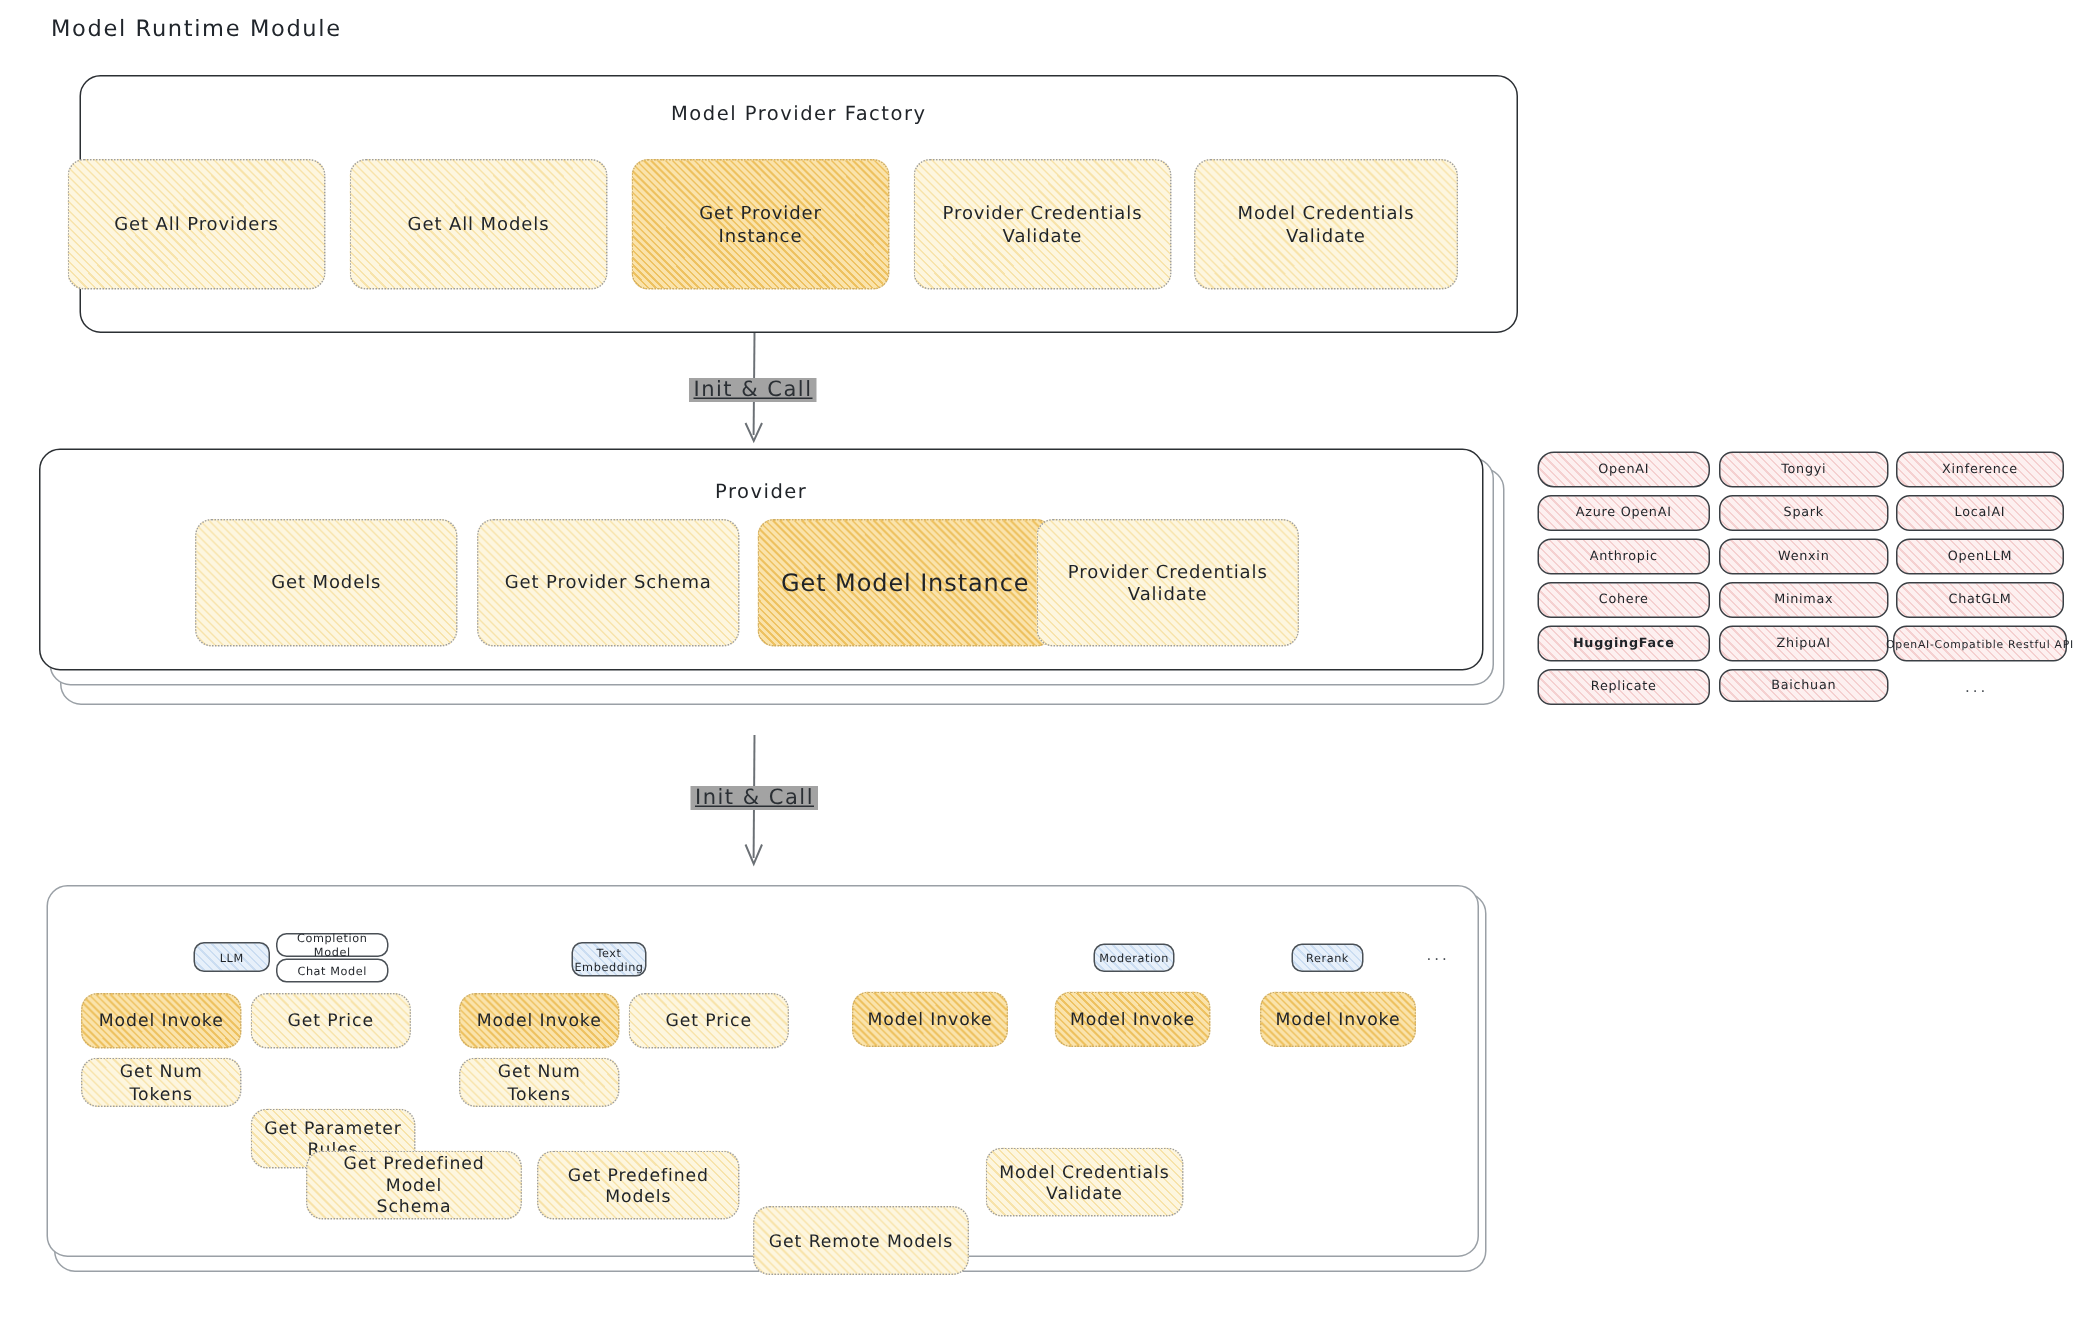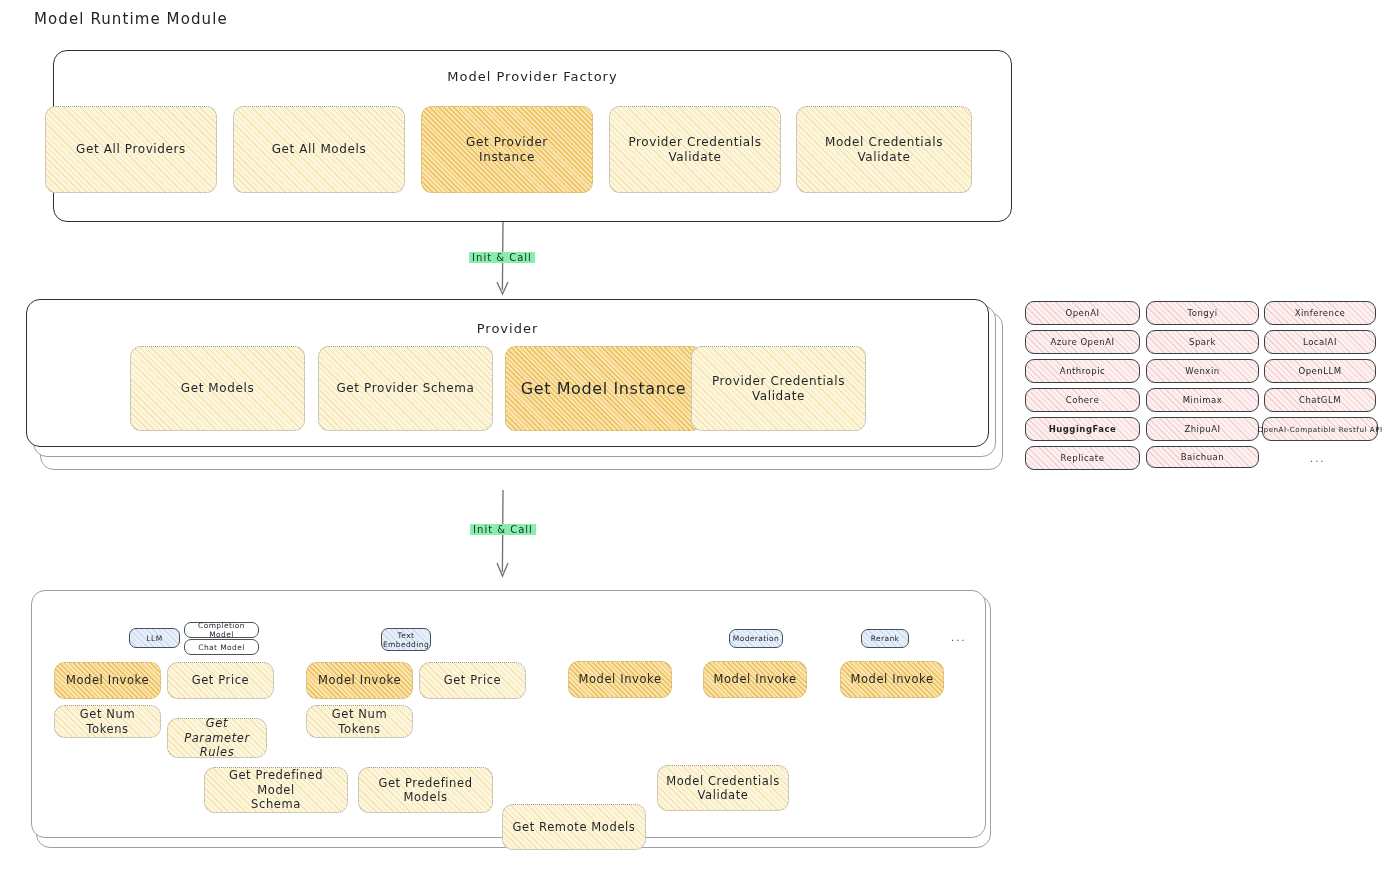--- a/index.html
+++ b/index.html
@@ -155,13 +155,14 @@
   .connector { position: absolute; }
   .connector-label {
     position: absolute;
-    font-size: 10px;
+    font-size: 14px;
     letter-spacing: 1px;
     color: #2a2f34;
-    background: #86efac;
+    background: #a3a3a3;
     padding: 0 3px;
     white-space: nowrap;
     transform: translateX(-50%);
+    text-decoration: underline;
   }
 </style>
 </head>

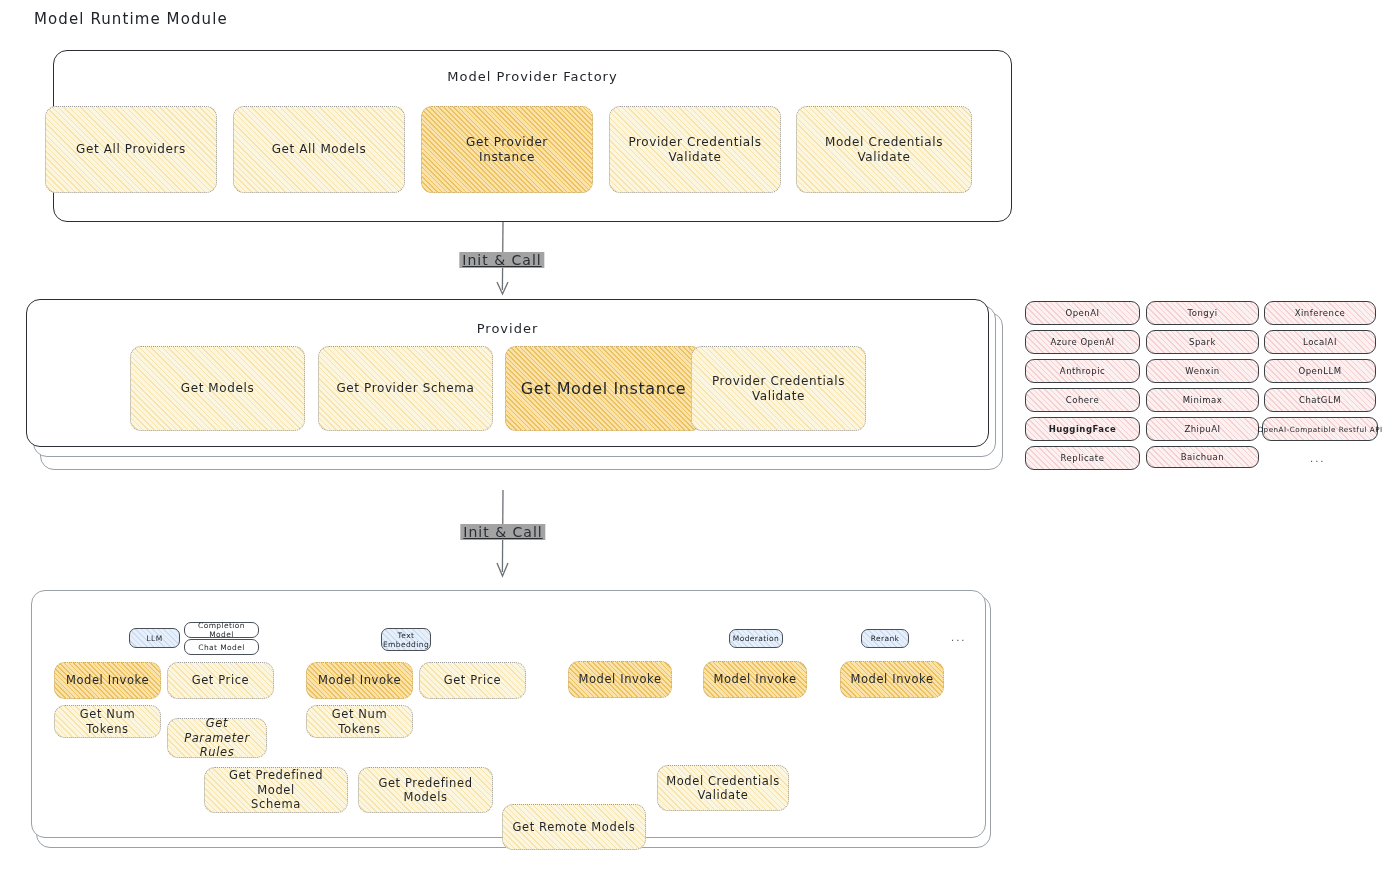--- a/index.html
+++ b/index.html
@@ -203,7 +203,7 @@
   <div class="fbox hand" style="left:691px; top:346px; width:175px; height:85px; font-size:12px; white-space:pre-line;">Provider Credentials
 Validate</div>
 
-  <div class="chip hand" style="left:1025px; top:301px; width:115px; height:24px;">OpenAI</div>
+  <div class="chip hand" style="left:1025px; top:301px; width:115px; height:24px;border-radius:11px;">OpenAI</div>
   <div class="chip hand" style="left:1025px; top:330px; width:115px; height:24px;">Azure OpenAI</div>
   <div class="chip hand" style="left:1025px; top:359px; width:115px; height:24px;">Anthropic</div>
   <div class="chip hand" style="left:1025px; top:388px; width:115px; height:24px;">Cohere</div>

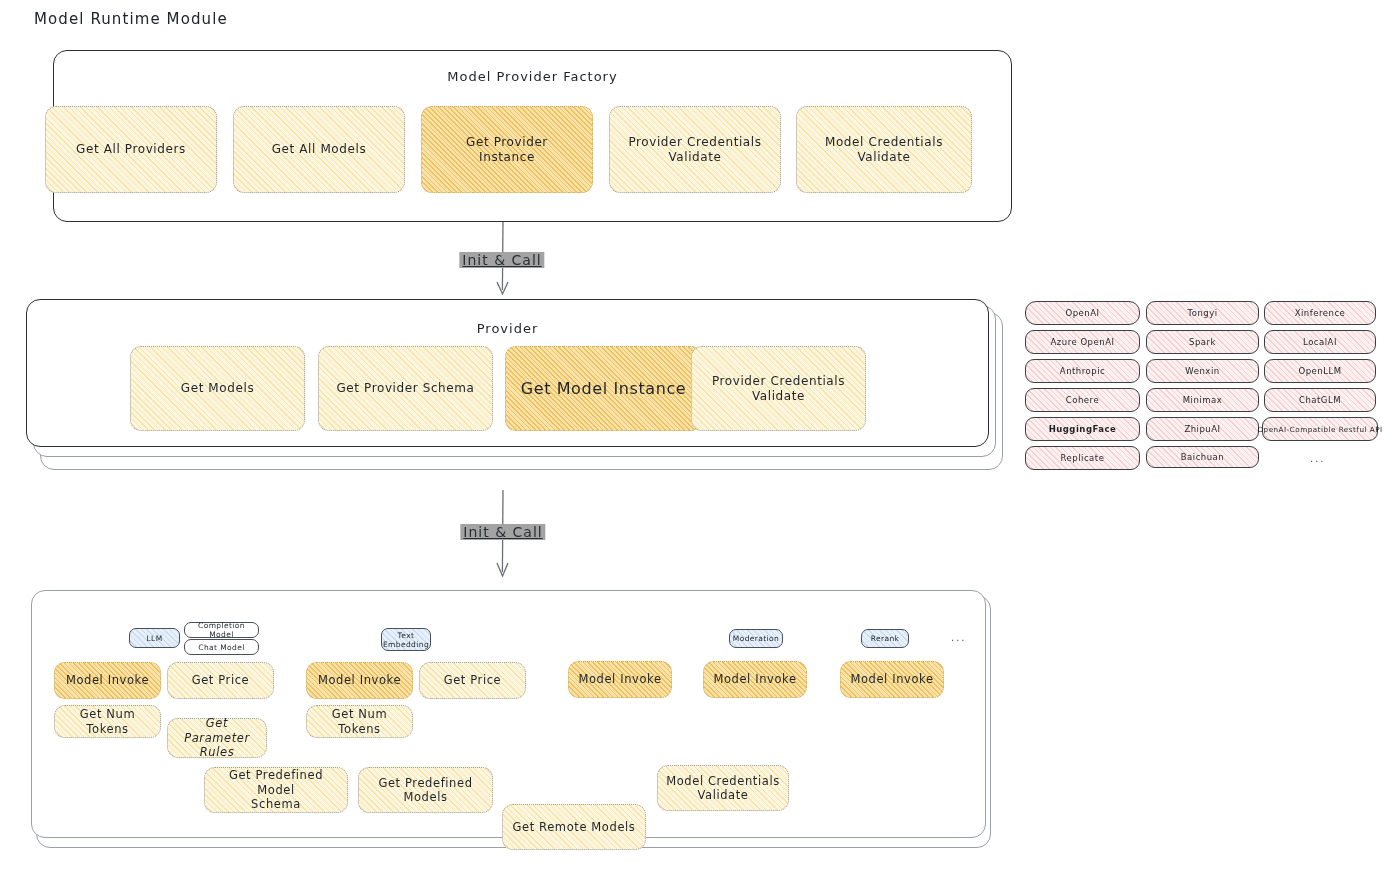--- a/index.html
+++ b/index.html
@@ -242,7 +242,7 @@
   <div class="fbox hl hand" style="left:54px; top:662px; width:107px; height:37px; font-size:11.5px;">Model Invoke</div>
   <div class="fbox hand" style="left:167px; top:662px; width:107px; height:37px; font-size:11.5px;">Get Price</div>
   <div class="fbox hand" style="left:54px; top:705px; width:107px; height:33px; font-size:11.5px;">Get Num Tokens</div>
-  <div class="fbox hand" style="left:167px; top:718px; width:100px; height:40px; font-size:11.5px; white-space:pre-line;font-style:italic;">Get Parameter
+  <div class="fbox hand" style="left:167px; top:739px; width:110px; height:40px; font-size:11.5px; white-space:pre-line;">Get Parameter
 Rules</div>
 
   <div class="badge blue hand" style="left:381px; top:628px; width:50px; height:23px;">Text

